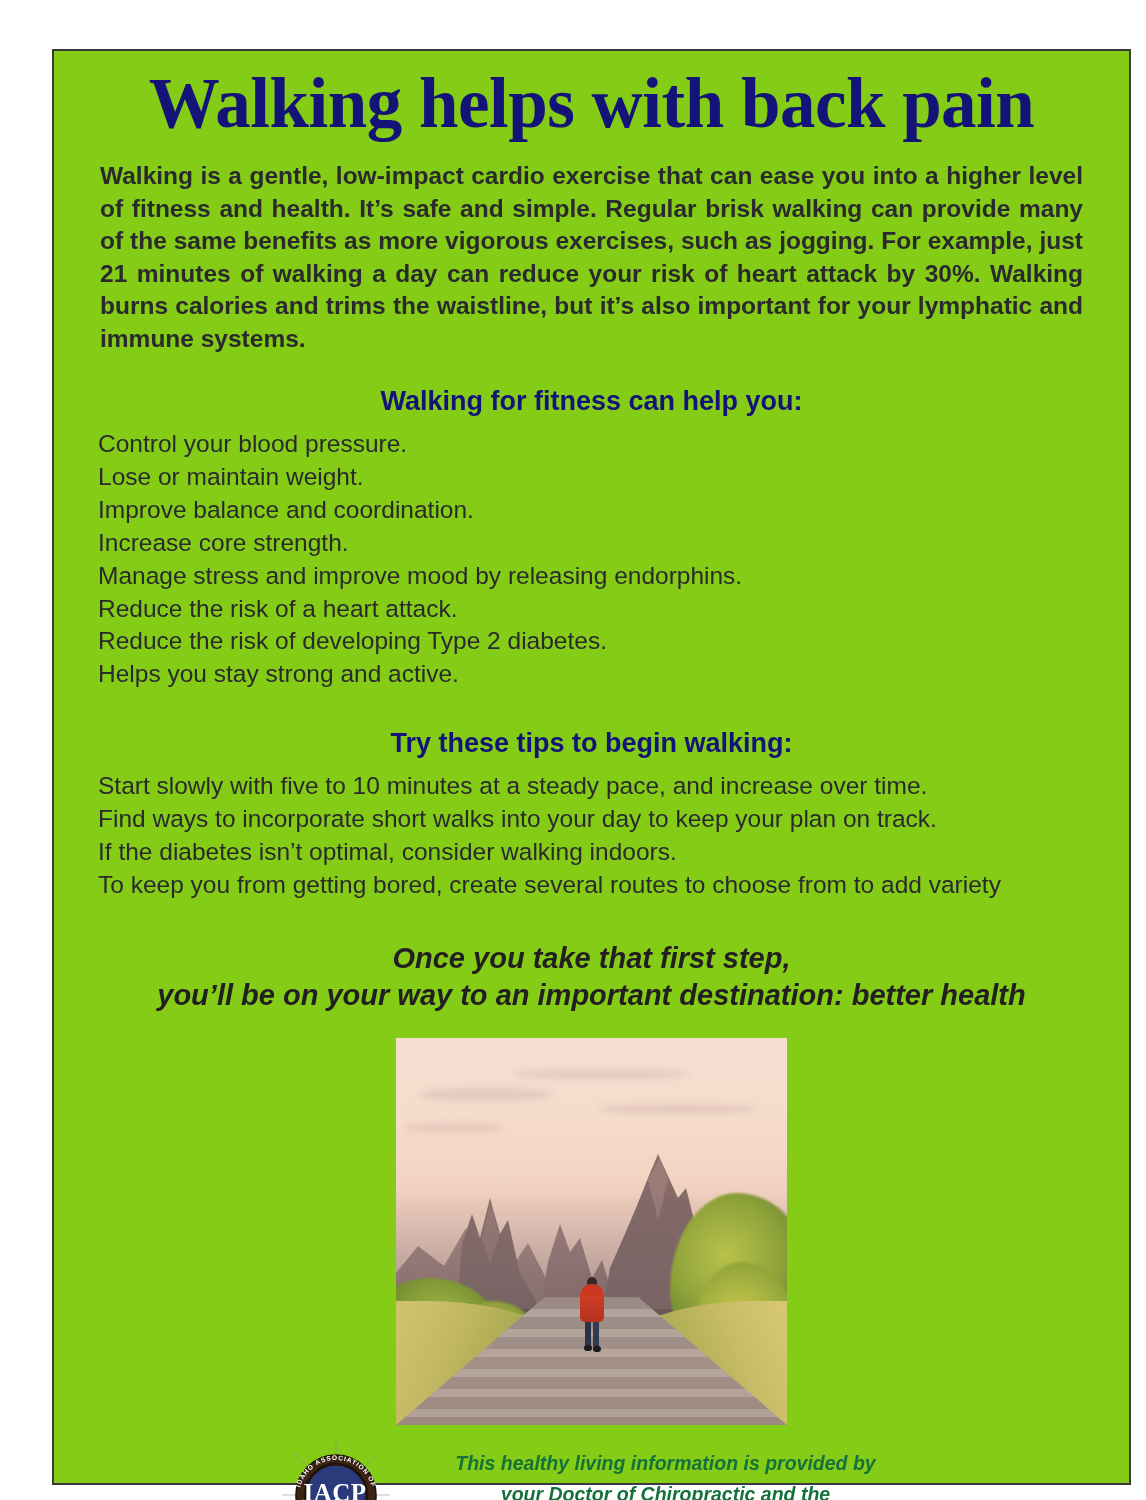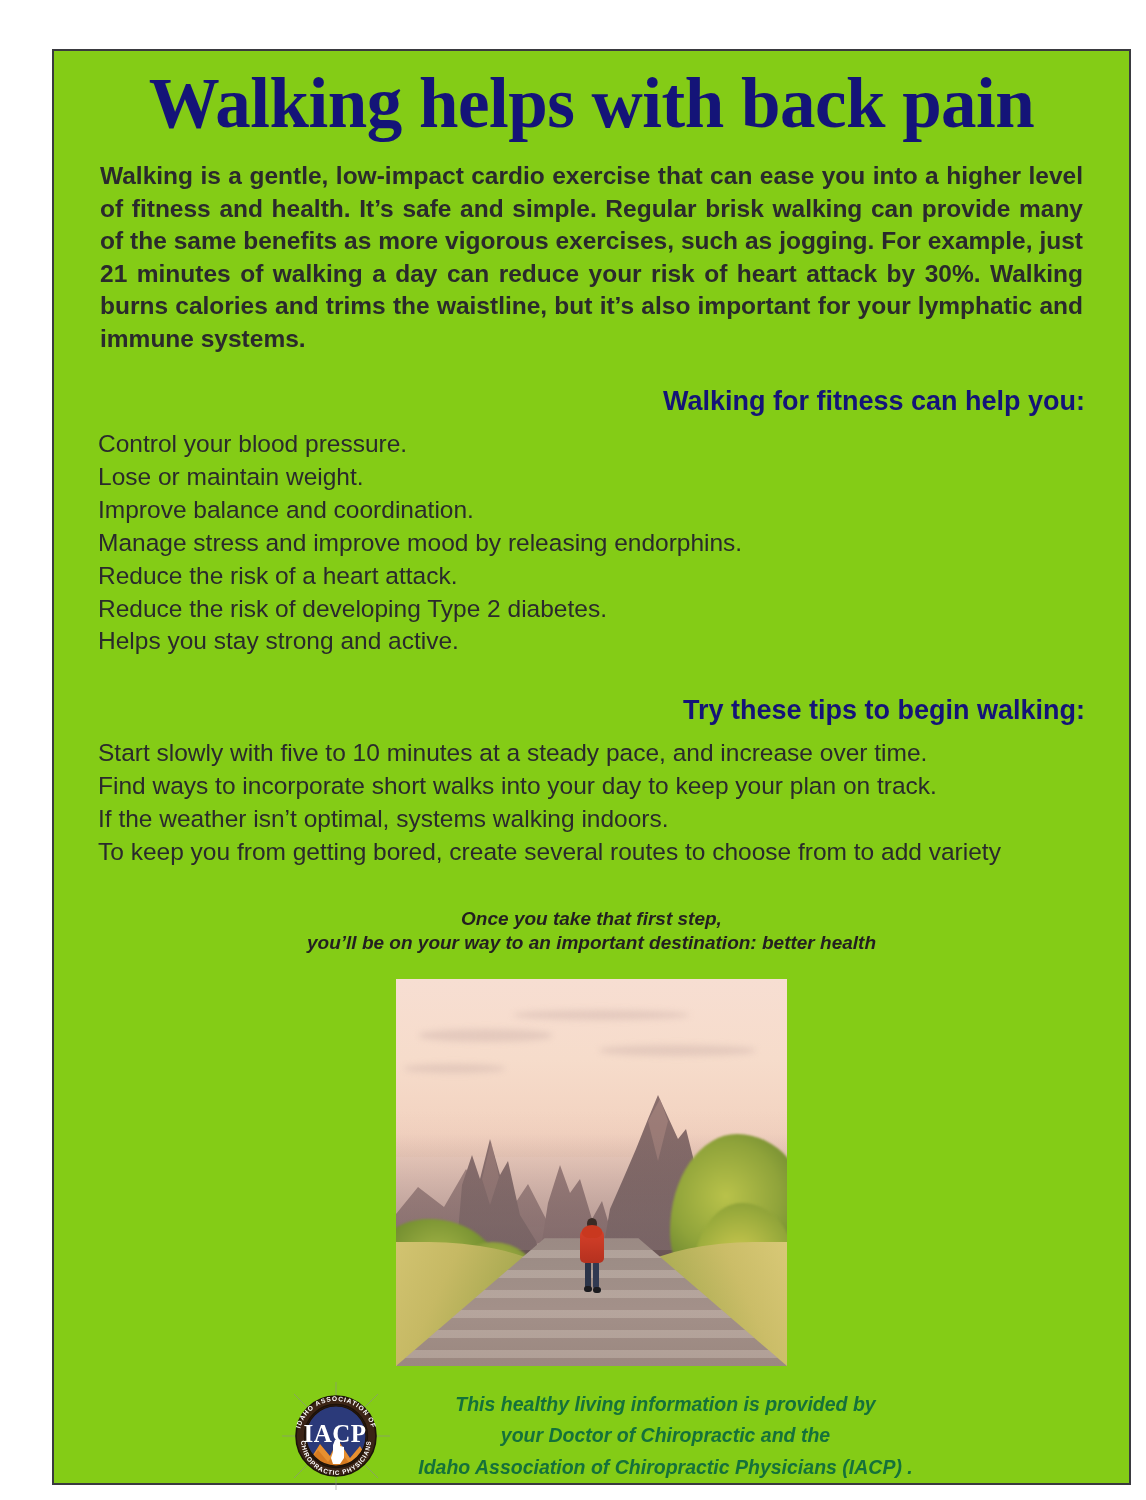--- a/index.html
+++ b/index.html
@@ -63,7 +63,7 @@
 
   
   .section-heading {
-    text-align: right;
+    text-align: center;
     color: #141478;
     font-weight: bold;
     font-size: 27px;

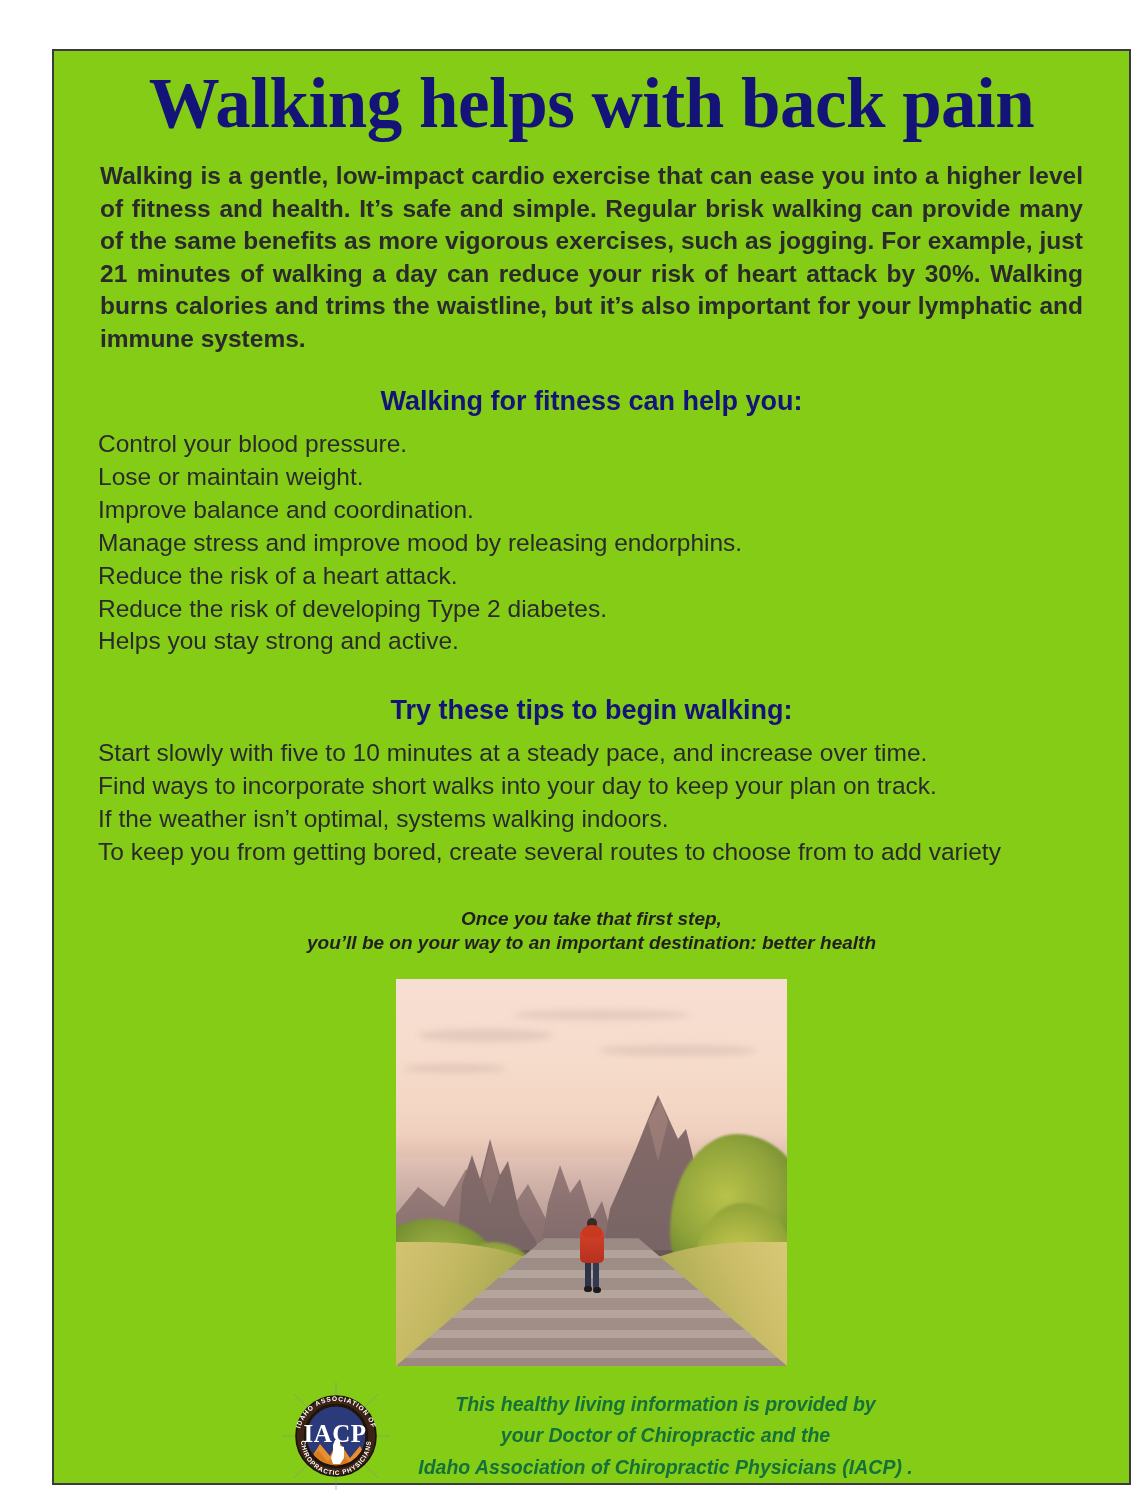--- a/index.html
+++ b/index.html
@@ -263,6 +263,7 @@
       <div class="list-line">Control your blood pressure.</div>
       <div class="list-line">Lose or maintain weight.</div>
       <div class="list-line">Improve balance and coordination.</div>
+      <div class="list-line">Increase core strength.</div>
       <div class="list-line">Manage stress and improve mood by releasing endorphins.</div>
       <div class="list-line">Reduce the risk of a heart attack.</div>
       <div class="list-line">Reduce the risk of developing Type 2 diabetes.</div>

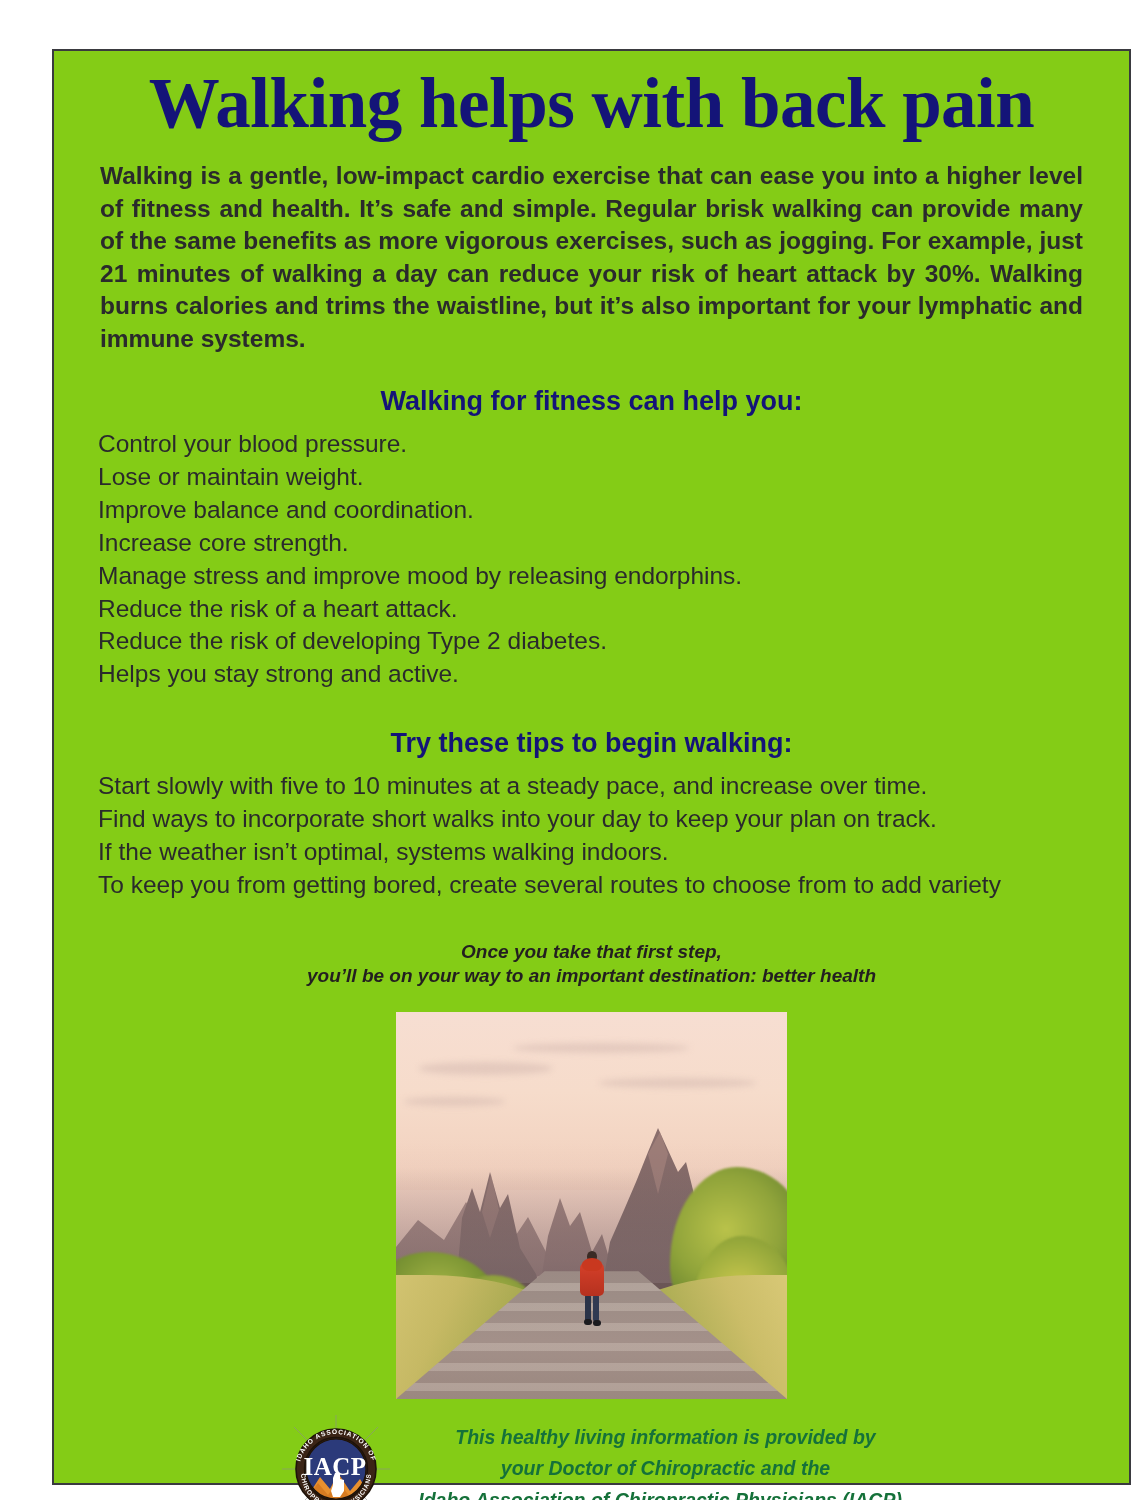--- a/index.html
+++ b/index.html
@@ -275,7 +275,7 @@
     <div id="list-tips" class="center-list">
       <div class="list-line">Start slowly with five to 10 minutes at a steady pace, and increase over time.</div>
       <div class="list-line">Find ways to incorporate short walks into your day to keep your plan on track.</div>
-      <div class="list-line">If the weather isn’t optimal, systems walking indoors.</div>
+      <div class="list-line">If the diabetes isn’t optimal, consider walking indoors.</div>
       <div class="list-line">To keep you from getting bored, create several routes to choose from to add variety</div>
     </div>
 

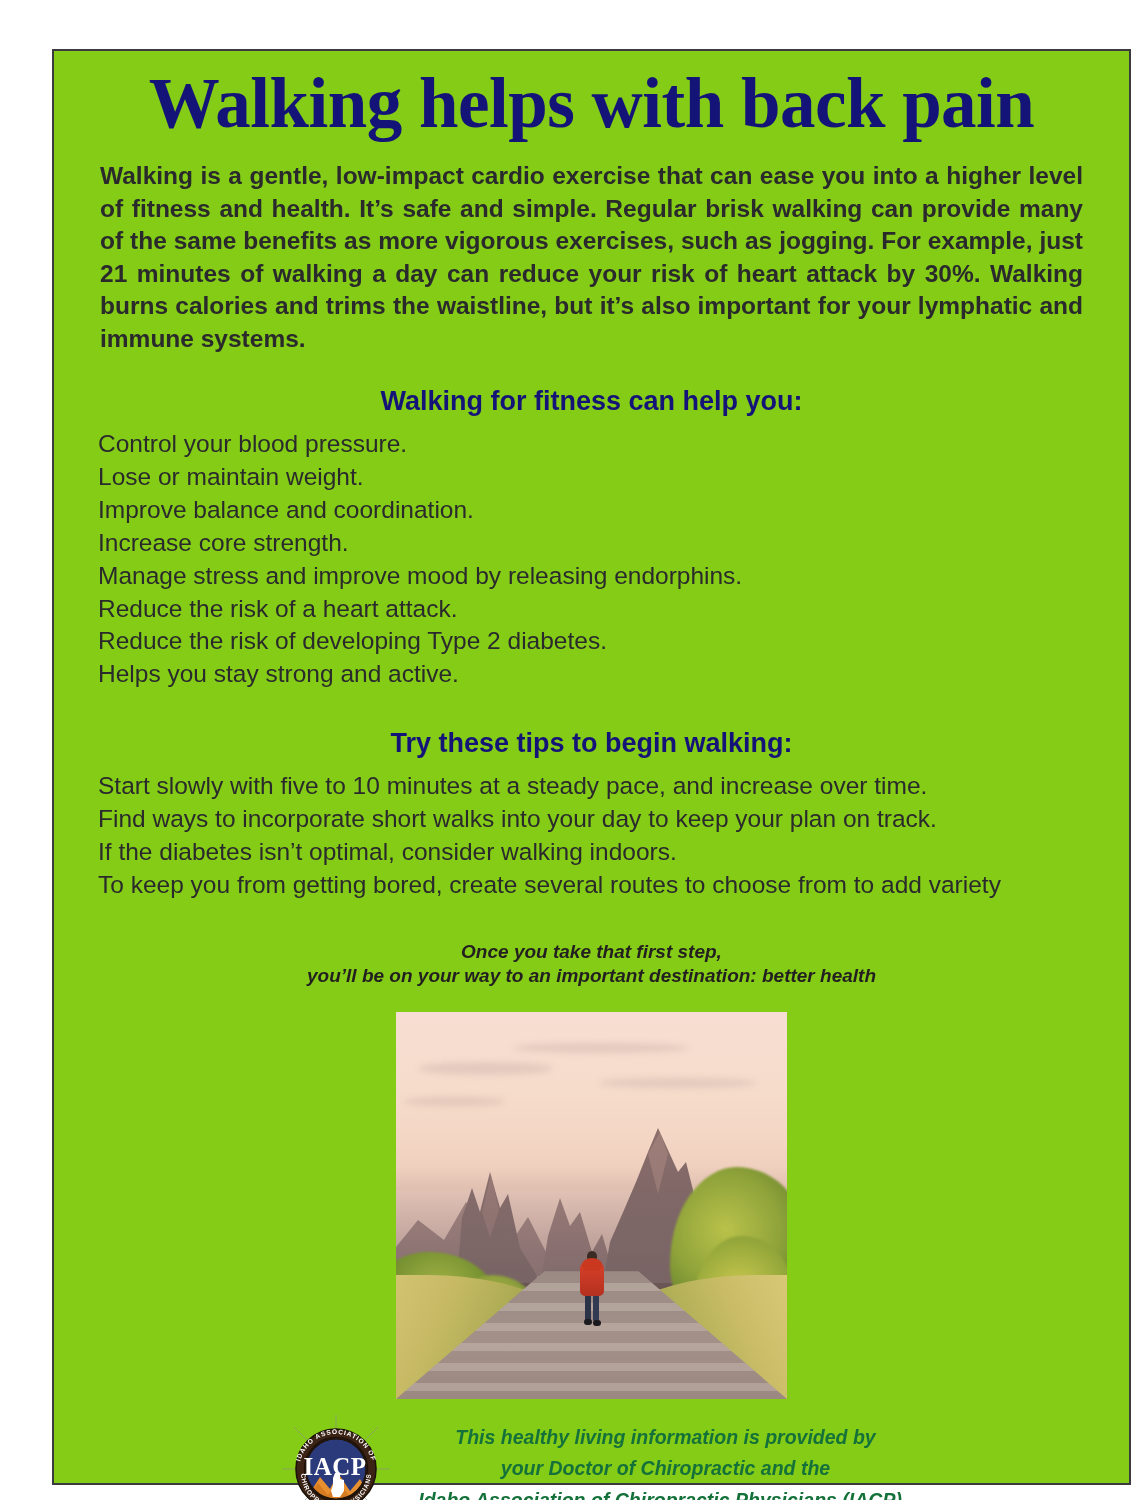--- a/index.html
+++ b/index.html
@@ -89,7 +89,7 @@
     text-align: center;
     font-style: italic;
     font-weight: bold;
-    font-size: 19px;
+    font-size: 29px;
     line-height: 1.30;
     color: #231f20;
   }

